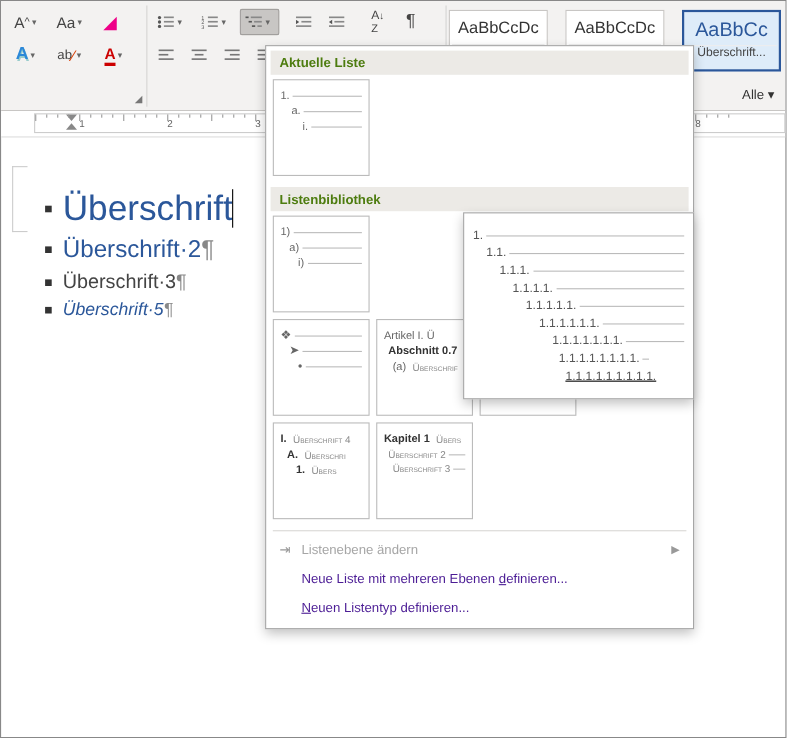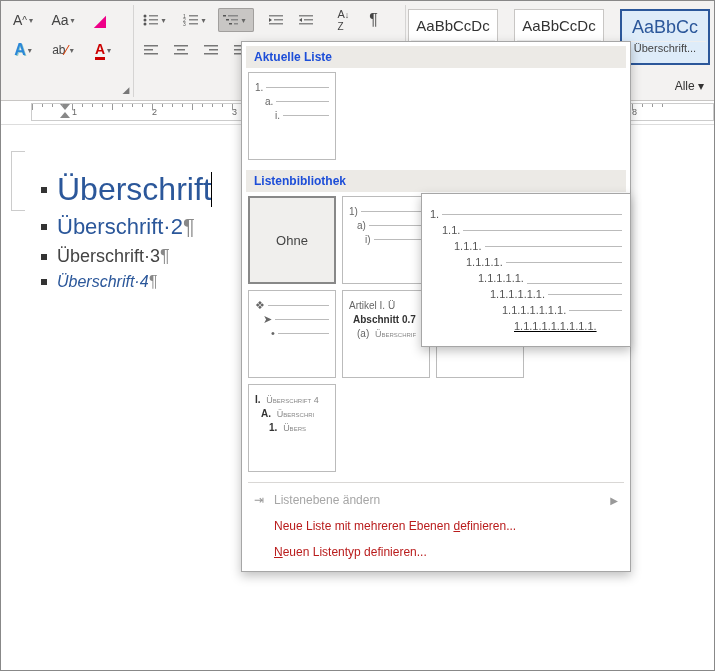--- a/index.html
+++ b/index.html
@@ -45,7 +45,7 @@
   
   
   .dropdown { position:absolute; left:240px; top:40px; width:390px; background:#fff; border:1px solid #a6a6a6; box-shadow:0 4px 10px rgba(0,0,0,.25); z-index:10; padding-bottom:6px; }
-  .dd-heading { background:#eceae6; font-size:12px; font-weight:600; color:#1d4ed8; padding:4px 8px; margin:4px; }
+  .dd-heading { background:#eceae6; font-size:12px; font-weight:600; color:#4d7c0f; padding:4px 8px; margin:4px; }
   .dd-section { padding: 0 6px 6px 6px; }
   .tile-row { display:flex; gap:6px; flex-wrap:wrap; }
   .tile { width:88px; height:88px; border:1px solid #bbb; background:#fff; padding:6px 6px; overflow:hidden; cursor:pointer; font-size:10px; color:#555; position:relative; }

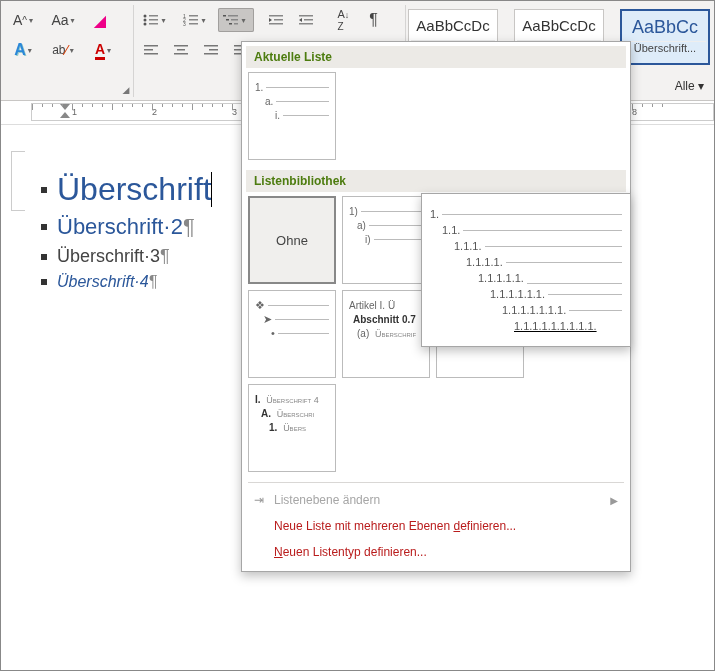--- a/index.html
+++ b/index.html
@@ -344,9 +344,6 @@
   <div class="dd-heading">Listenbibliothek</div>
   <div class="dd-section">
     <div class="tile-row">
-      <div class="tile selected">
-        <div class="ohne">Ohne</div>
-      </div>
       <div class="tile">
         <div class="tile-line">
             <span class="tile-label">1)</span>

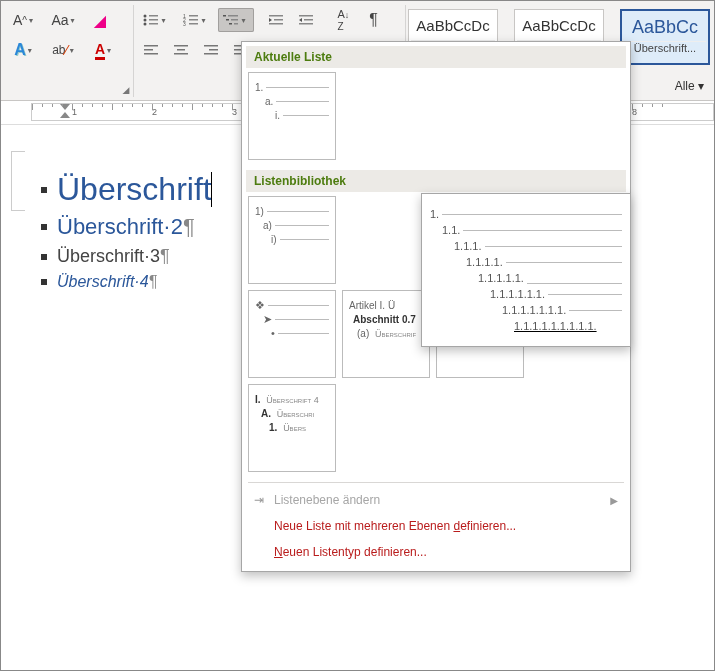--- a/index.html
+++ b/index.html
@@ -318,7 +318,7 @@
   </div>
   <div class="doc-line">
     <div class="bullet"></div>
-    <span class="h4"><span>Überschrift·4</span><span class="para-mark">¶</span></span>
+    <span class="h4"><span>Überschrift·5</span><span class="para-mark">¶</span></span>
   </div>
 </div>
 

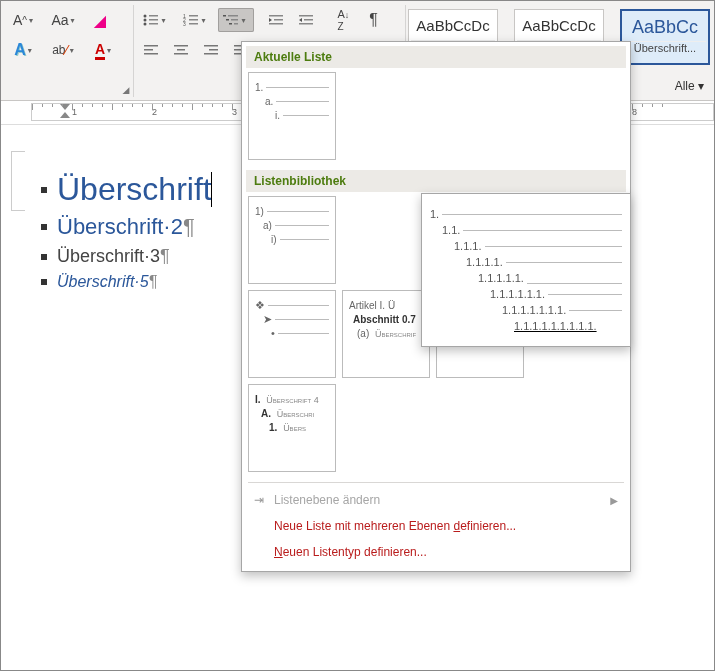--- a/index.html
+++ b/index.html
@@ -433,7 +433,7 @@
       <span class="tile-label">1.1.1.1.</span>
       <span class="tile-rule"></span>
     </div>
-  <div class="tile-line" style="padding-left:48px;align-items:flex-end;">
+  <div class="tile-line" style="padding-left:48px;">
       <span class="tile-label">1.1.1.1.1.</span>
       <span class="tile-rule"></span>
     </div>

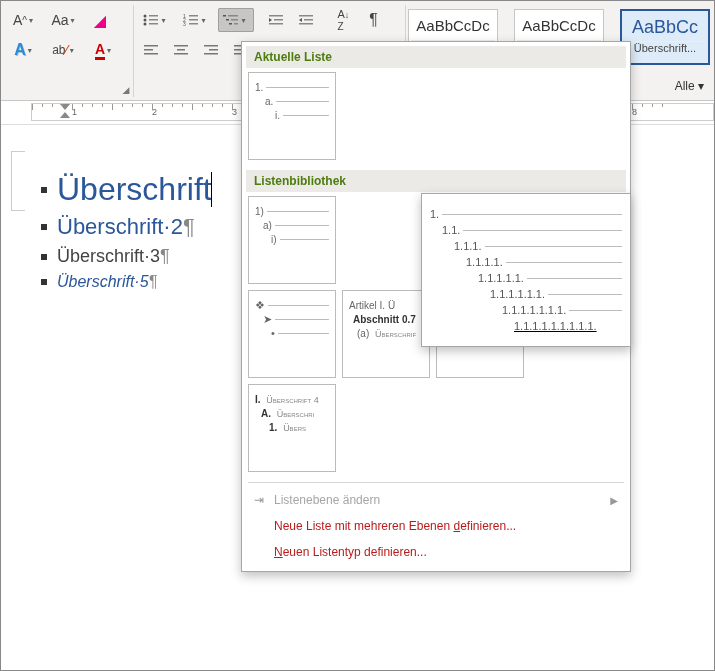--- a/index.html
+++ b/index.html
@@ -445,6 +445,10 @@
       <span class="tile-label">1.1.1.1.1.1.1.</span>
       <span class="tile-rule"></span>
     </div>
+  <div class="tile-line" style="padding-left:78px;">
+      <span class="tile-label">1.1.1.1.1.1.1.1.</span>
+      <span class="tile-rule" style="flex:0 0 6px;"></span>
+    </div>
   <div class="tile-line" style="padding-left:84px;text-decoration:underline;">
       <span class="tile-label">1.1.1.1.1.1.1.1.1.</span>
     </div>

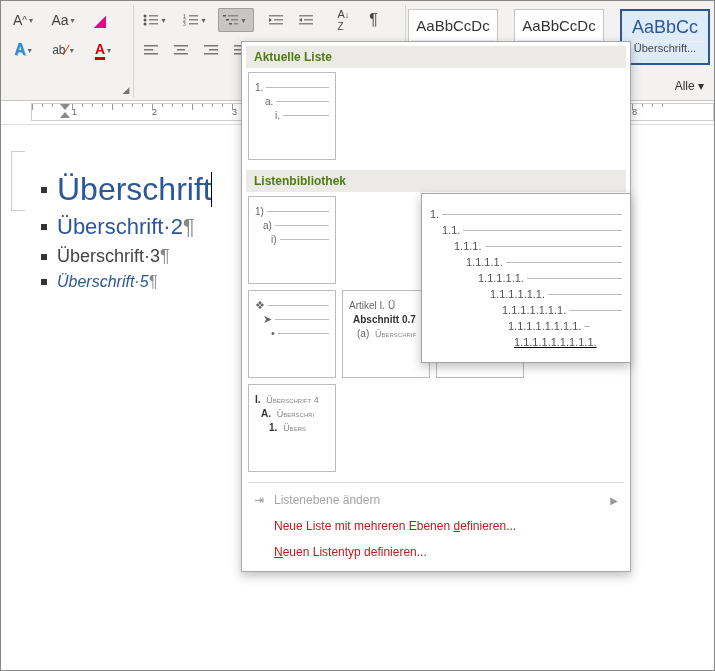--- a/index.html
+++ b/index.html
@@ -397,6 +397,17 @@
         <div class="tile-line" style="padding-left:6px;"><span class="tile-label tile-strong">A.</span>&nbsp;<span class="tile-heading-small">Überschri</span></div>
         <div class="tile-line" style="padding-left:14px;"><span class="tile-label tile-strong">1.</span>&nbsp;<span class="tile-heading-small">Übers</span></div>
       </div>
+      <div class="tile">
+        <div class="tile-line"><span class="tile-label tile-strong">Kapitel 1</span>&nbsp;<span class="tile-heading-small">Übers</span></div>
+        <div class="tile-line" style="padding-left:4px;">
+            <span class="tile-heading-small">Überschrift 2</span>
+            <span class="tile-rule" style="margin-left:3px;"></span>
+          </div>
+        <div class="tile-line" style="padding-left:8px;">
+            <span class="tile-heading-small">Überschrift 3</span>
+            <span class="tile-rule" style="margin-left:3px;"></span>
+          </div>
+      </div>
     </div>
   </div>
 

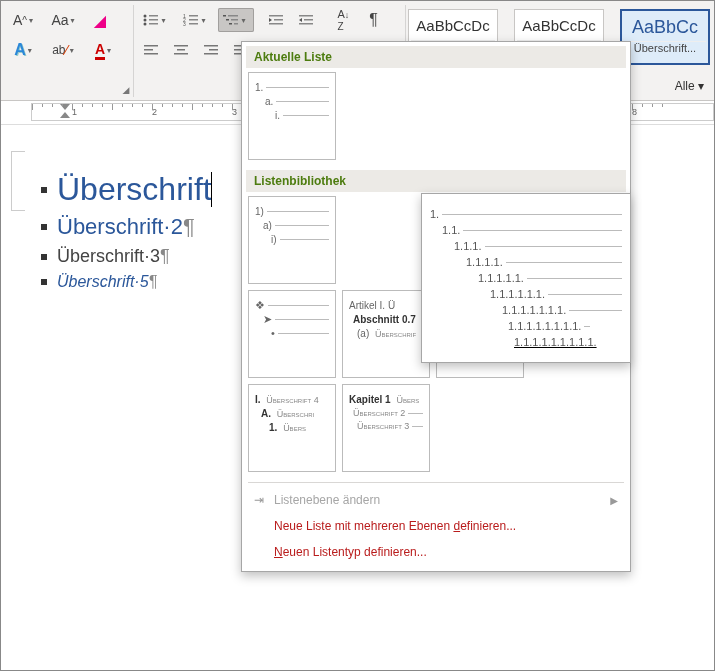--- a/index.html
+++ b/index.html
@@ -64,7 +64,7 @@
   .tooltip .tile-label { font-size:11px; color:#555; }
   
   
-  .cmd-row { display:flex; align-items:center; padding: 6px 12px; font-size:12px; color:#b91c1c; cursor:pointer; }
+  .cmd-row { display:flex; align-items:center; padding: 6px 12px; font-size:12px; color:#4c1d95; cursor:pointer; }
   .cmd-row.disabled { color:#a6a6a6; cursor:default; }
   .cmd-ico { width:20px; font-size:12px; color:#999; }
   .cmd-arrow { margin-left:auto; color:#999; font-size:10px; }

